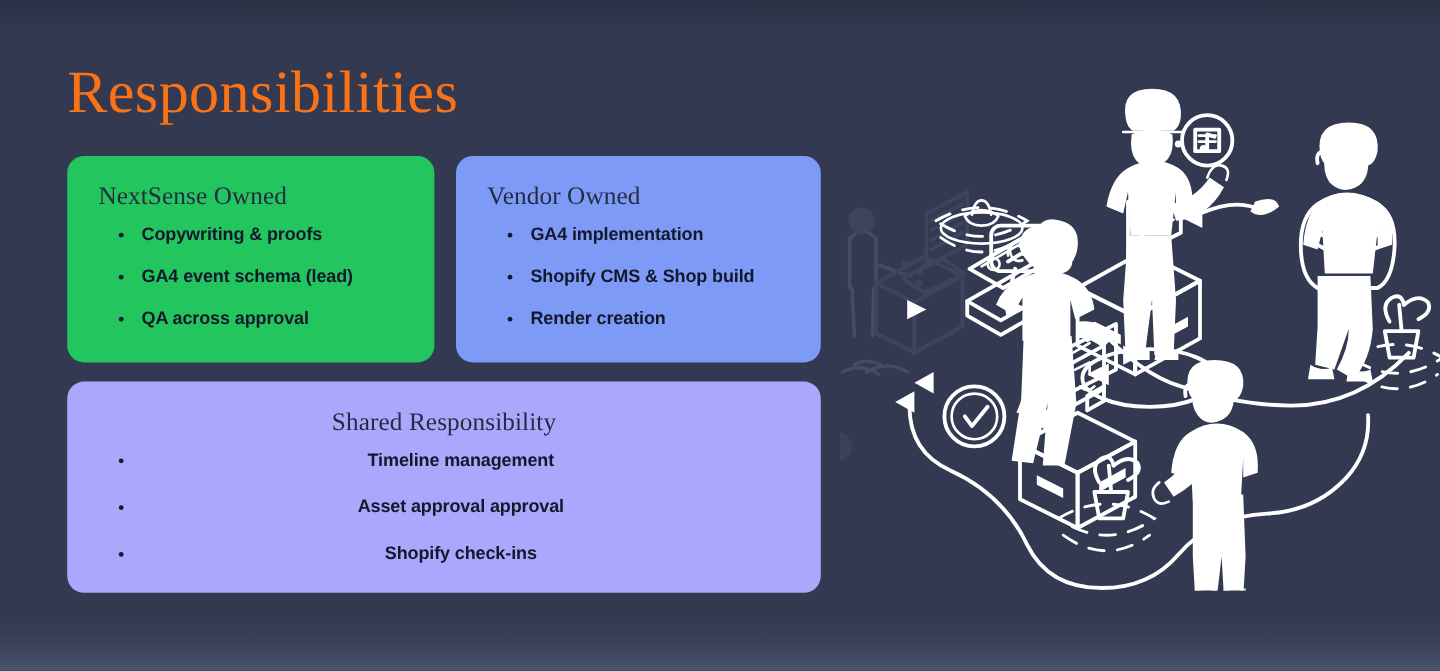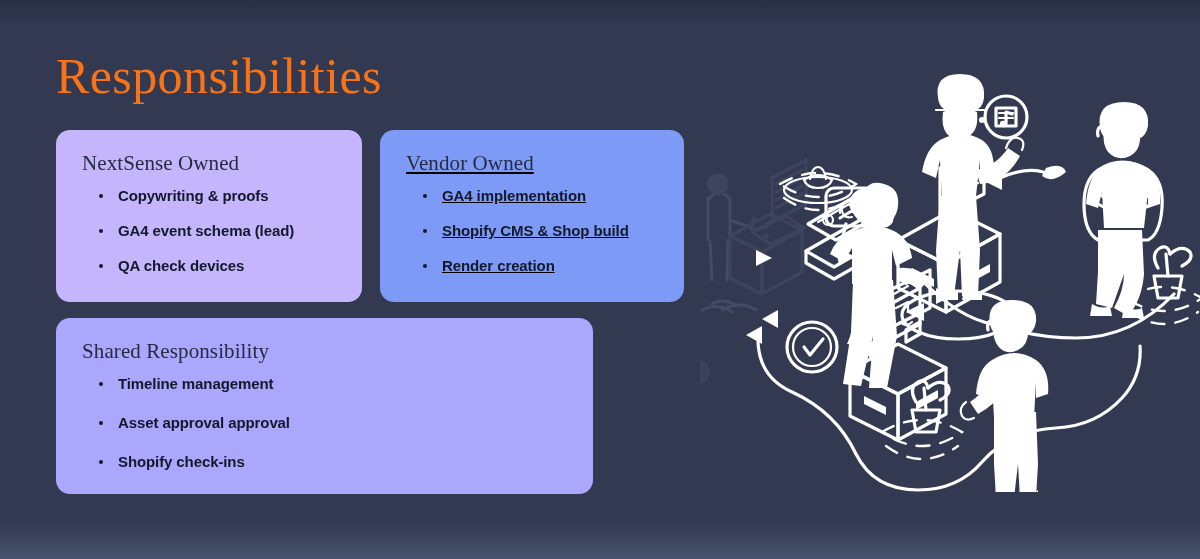--- a/index.html
+++ b/index.html
@@ -102,7 +102,7 @@
     top: 130px;
     width: 306px;
     height: 172px;
-    background: #c4b5fd;
+    background: #22c55e;
   }
   #card-vendor {
     left: 380px;

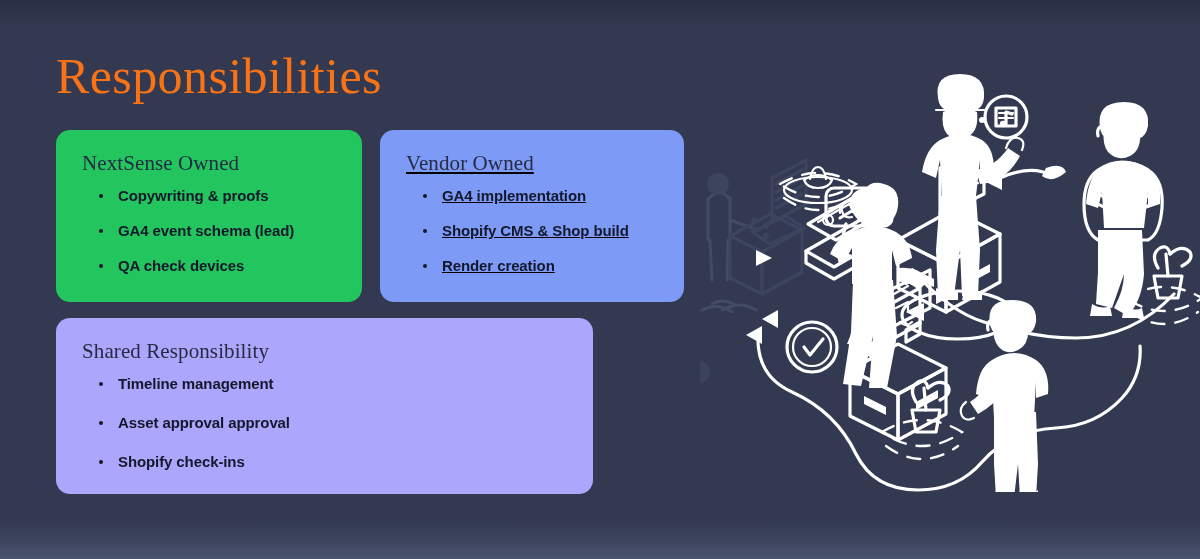--- a/index.html
+++ b/index.html
@@ -110,7 +110,6 @@
     width: 304px;
     height: 172px;
     background: #7e9af7;
-    text-decoration: underline;
   }
   #card-shared {
     left: 56px;

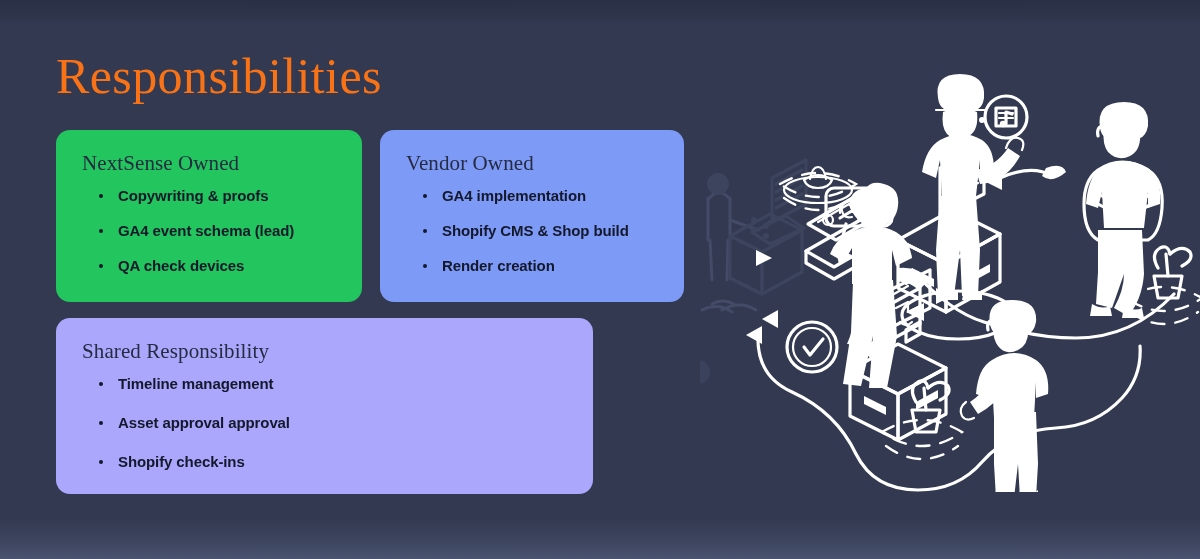--- a/index.html
+++ b/index.html
@@ -151,7 +151,7 @@
     <ul class="card-list">
       <li>Copywriting &amp; proofs</li>
       <li>GA4 event schema (lead)</li>
-      <li>QA check devices</li>
+      <li>QA across approval</li>
     </ul>
   </div>
 

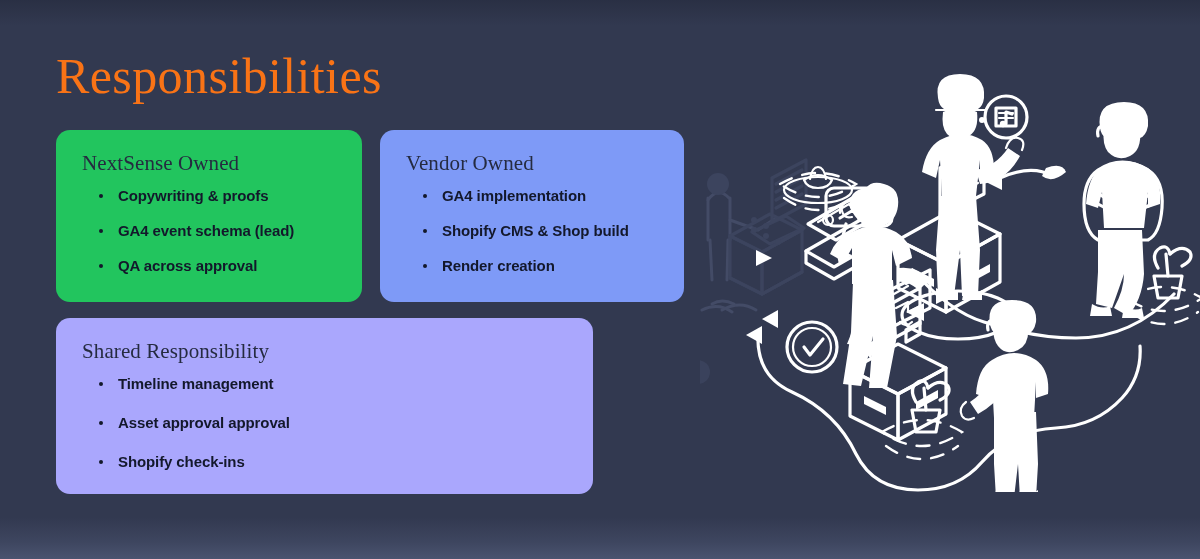--- a/index.html
+++ b/index.html
@@ -114,9 +114,10 @@
   #card-shared {
     left: 56px;
     top: 318px;
-    width: 537px;
+    width: 628px;
     height: 176px;
     background: #aaa7fd;
+    text-align: center;
   }
   #card-shared .card-list li { margin-bottom: 19px; }
 

